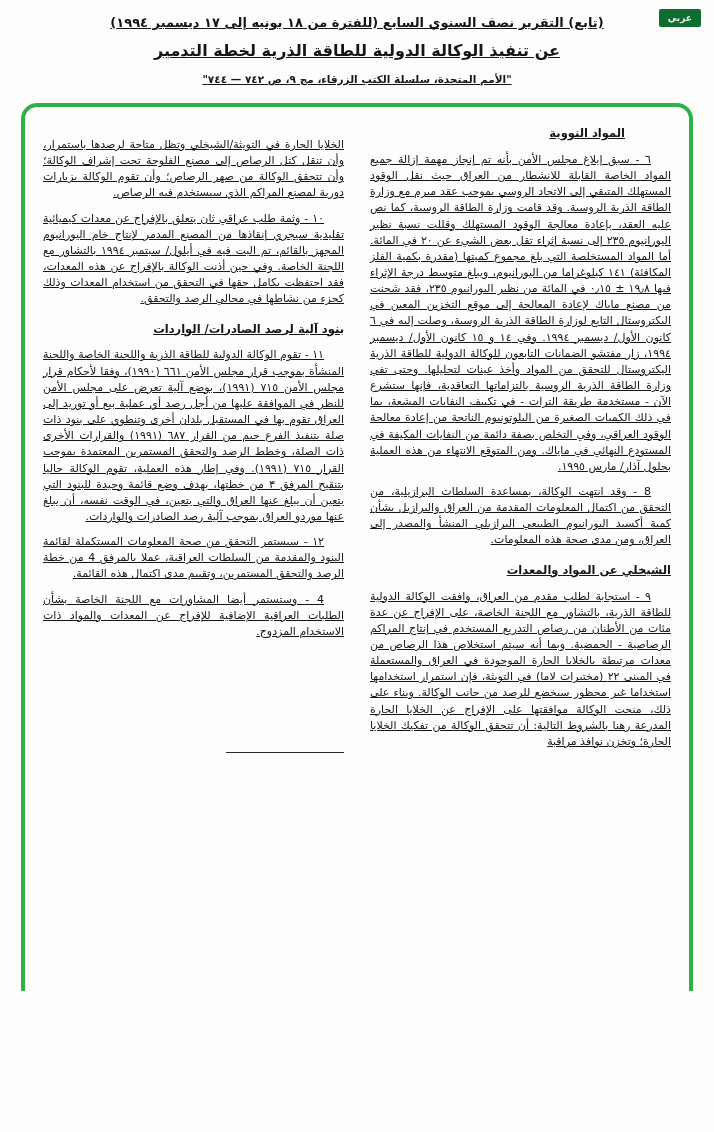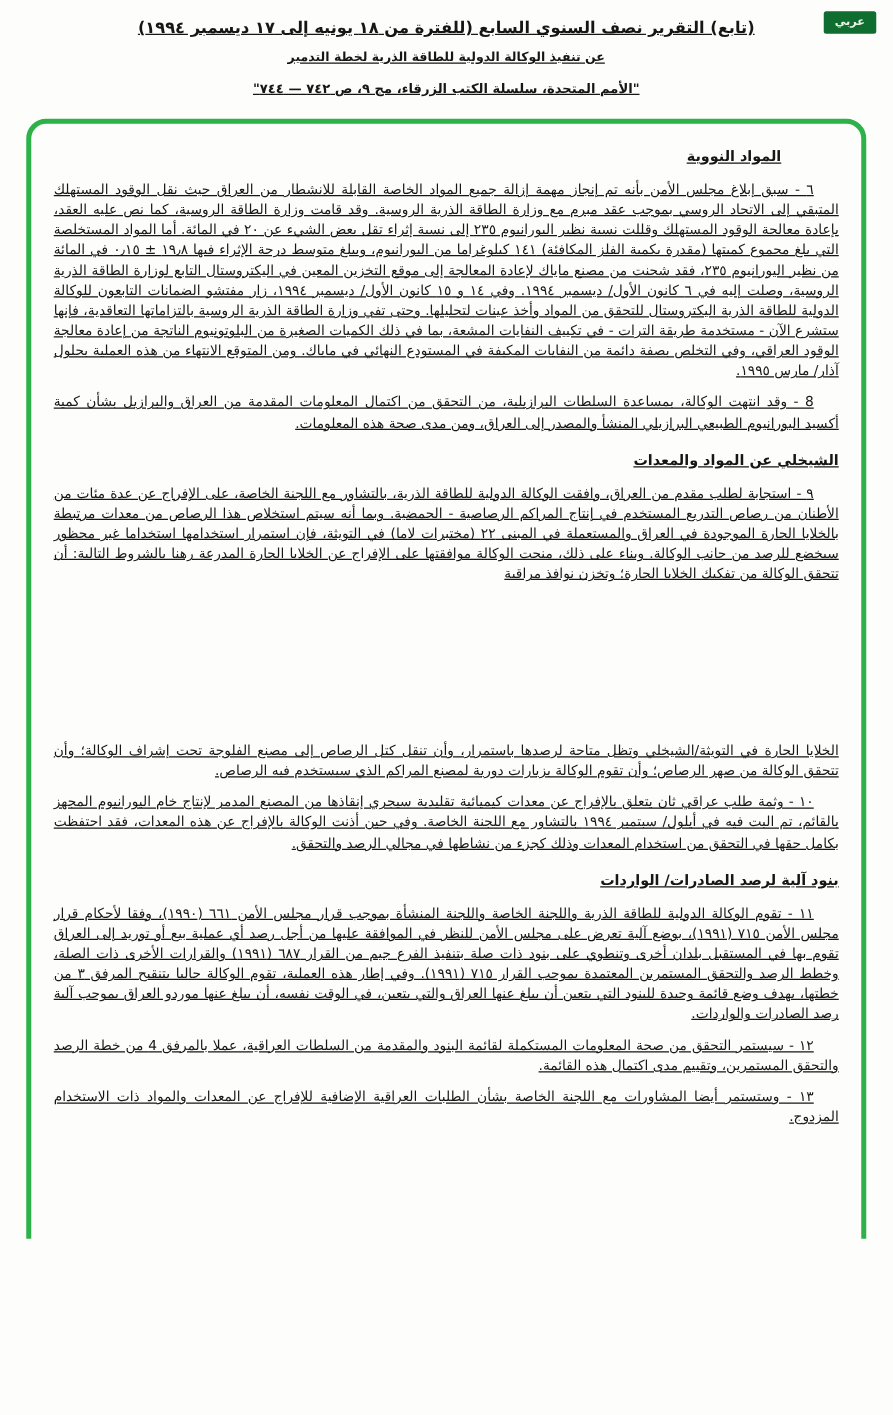--- a/index.html
+++ b/index.html
@@ -20,7 +20,7 @@
 
   .doc-header { padding-top: 15px; text-align: center; }
   .doc-header .l1 { font-size: 13px;   font-weight: bold; margin-bottom: 11px; }
-  .doc-header .l2 { font-size: 10px; font-weight: bold; margin-bottom: 13px; }
+  .doc-header .l2 { font-size: 16px; font-weight: bold; margin-bottom: 13px; }
   .doc-header .l3 { font-size: 10.5px; font-weight: bold; }
 
   .green-box {

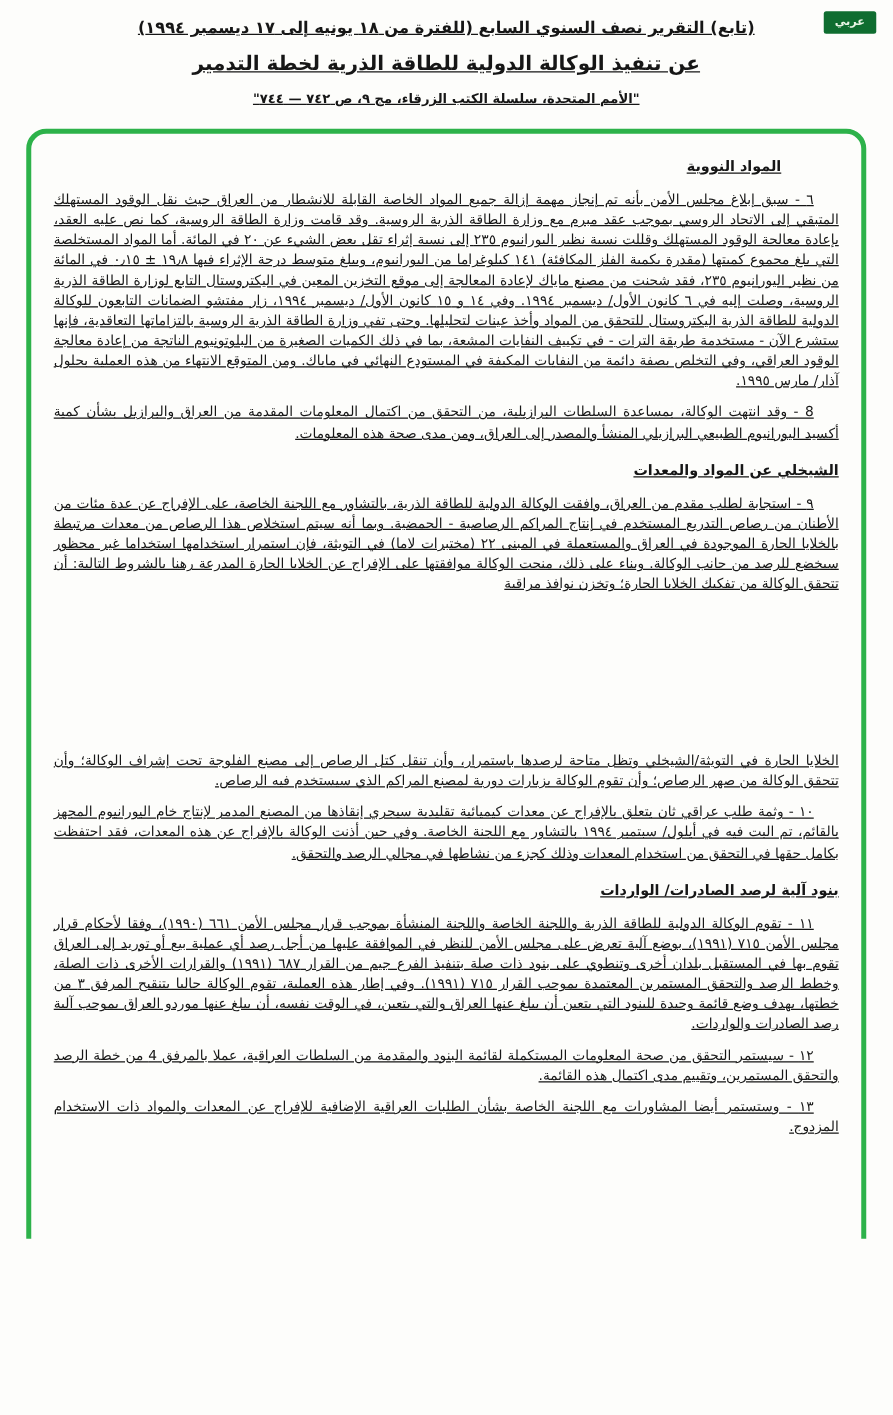--- a/index.html
+++ b/index.html
@@ -31,7 +31,7 @@
     padding: 16px 18px;
     overflow: hidden;
   }
-  .columns { display: flex; gap: 26px; height: 100%; flex-direction: column; }
+  .columns { display: flex; gap: 26px; height: 100%; }
   .col { flex: 1; font-size: 11px; line-height: 1.47; text-align: justify; }
   .col p { margin: 0 0 9px; text-indent: 20px; }
   .col p.continuation { text-indent: 0; margin-top: 14px; }

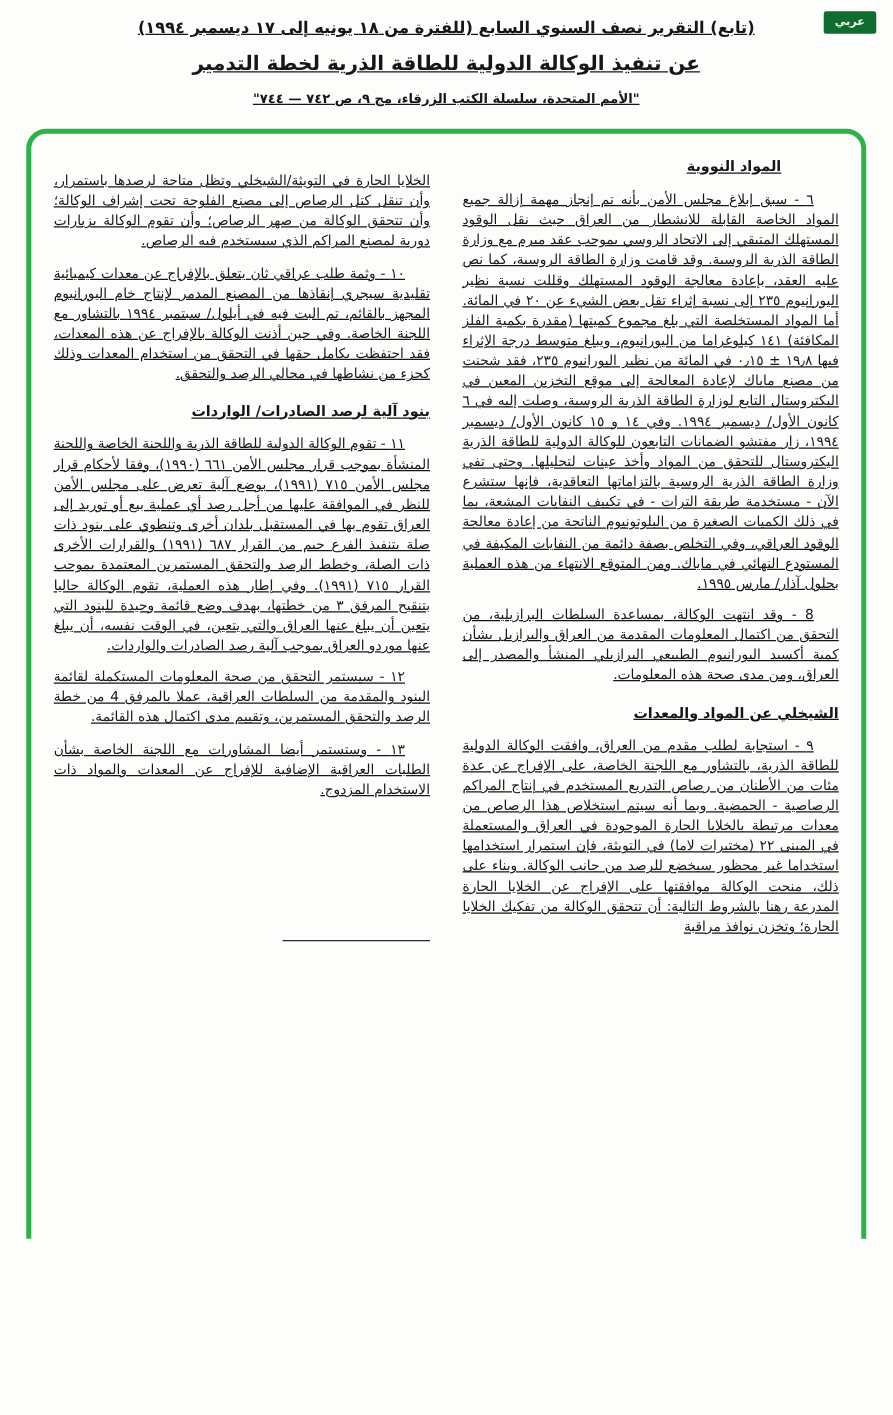--- a/index.html
+++ b/index.html
@@ -74,7 +74,7 @@
         <div class="heading">بنود آلية لرصد الصادرات/ الواردات</div>
         <p>١١ -  تقوم الوكالة الدولية للطاقة الذرية واللجنة الخاصة واللجنة المنشأة بموجب قرار مجلس الأمن ٦٦١ (١٩٩٠)، وفقا لأحكام قرار مجلس الأمن ٧١٥ (١٩٩١)، بوضع آلية تعرض على مجلس الأمن للنظر في الموافقة عليها من أجل رصد أي عملية بيع أو توريد إلى العراق تقوم بها في المستقبل بلدان أخرى وتنطوي على بنود ذات صلة بتنفيذ الفرع جيم من القرار ٦٨٧ (١٩٩١) والقرارات الأخرى ذات الصلة، وخطط الرصد والتحقق المستمرين المعتمدة بموجب القرار ٧١٥ (١٩٩١). وفي إطار هذه العملية، تقوم الوكالة حاليا بتنقيح المرفق ٣ من خطتها، بهدف وضع قائمة وحيدة للبنود التي يتعين أن يبلغ عنها العراق والتي يتعين، في الوقت نفسه، أن يبلغ عنها موردو العراق بموجب آلية رصد الصادرات والواردات.</p>
         <p>١٢ -  سيستمر التحقق من صحة المعلومات المستكملة لقائمة البنود والمقدمة من السلطات العراقية، عملا بالمرفق 4 من خطة الرصد والتحقق المستمرين، وتقييم مدى اكتمال هذه القائمة.</p>
-        <p>١٣ -  وستستمر أيضا المشاورات مع اللجنة الخاصة بشأن الطلبات العراقية الإضافية للإفراج عن المعدات والمواد ذات الاستخدام المزدوج.</p>
+        <p>4 -  وستستمر أيضا المشاورات مع اللجنة الخاصة بشأن الطلبات العراقية الإضافية للإفراج عن المعدات والمواد ذات الاستخدام المزدوج.</p>
         <div class="footnote-rule"></div>
       </div>
 

